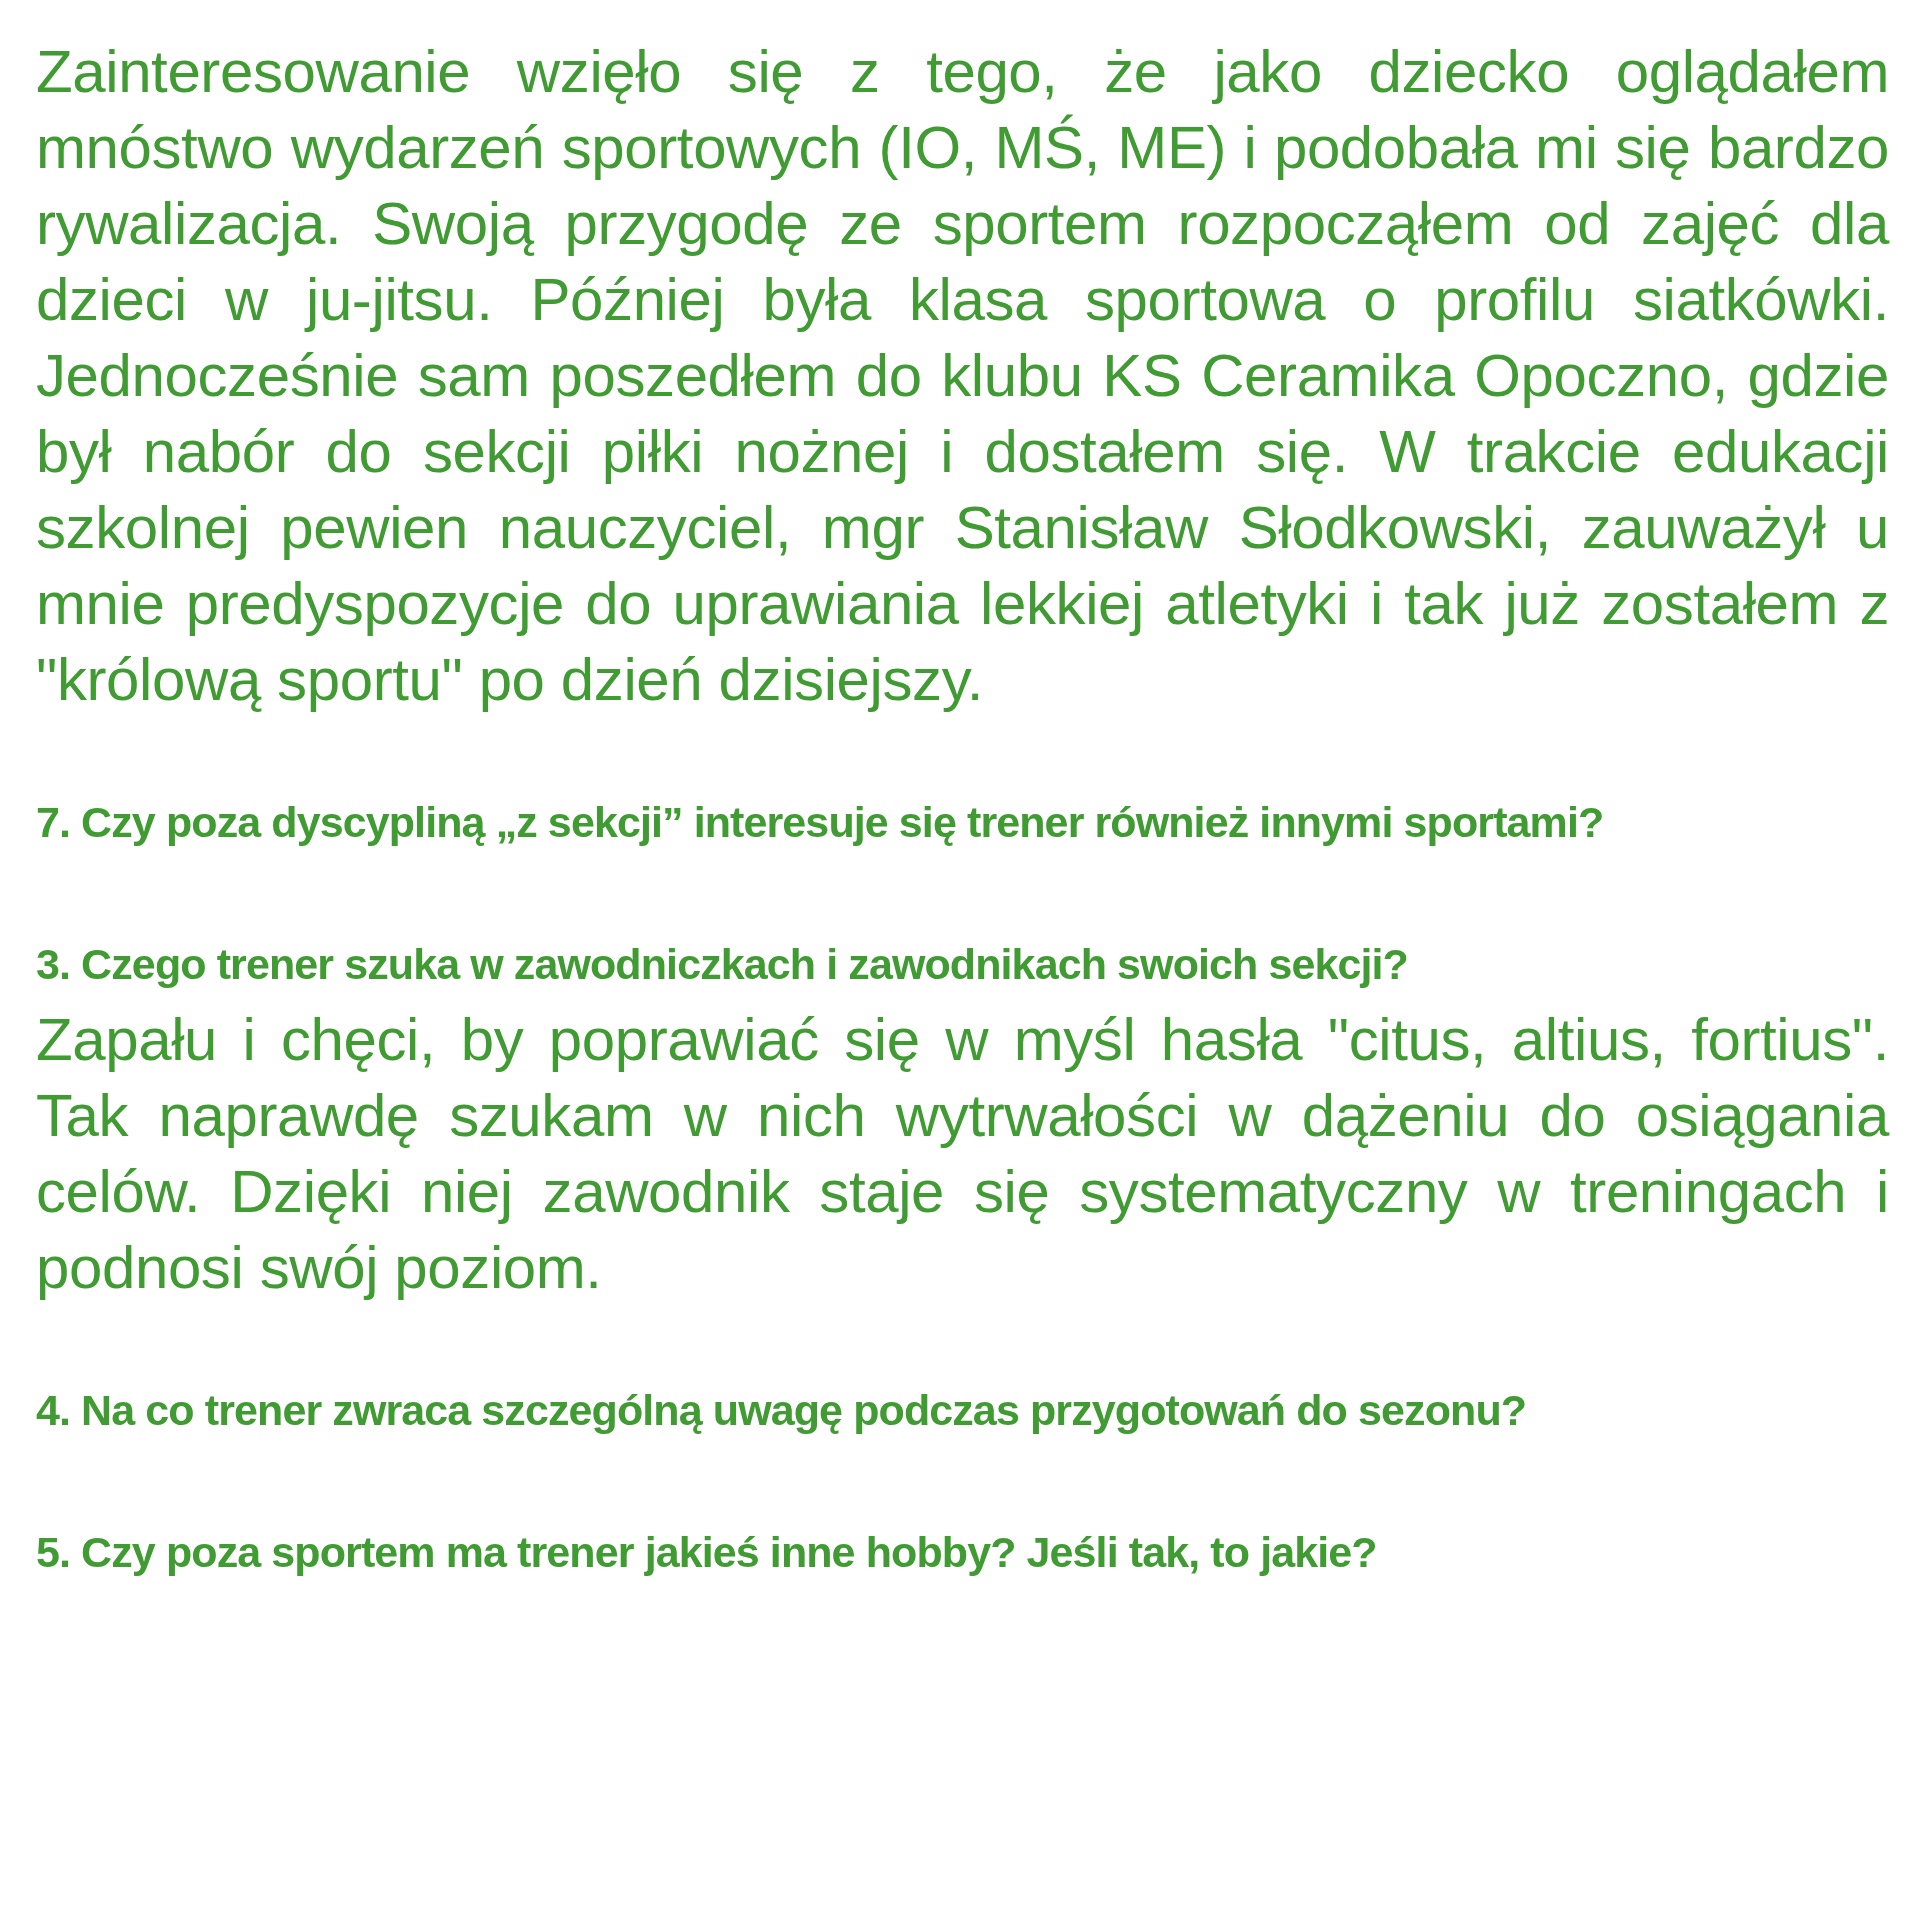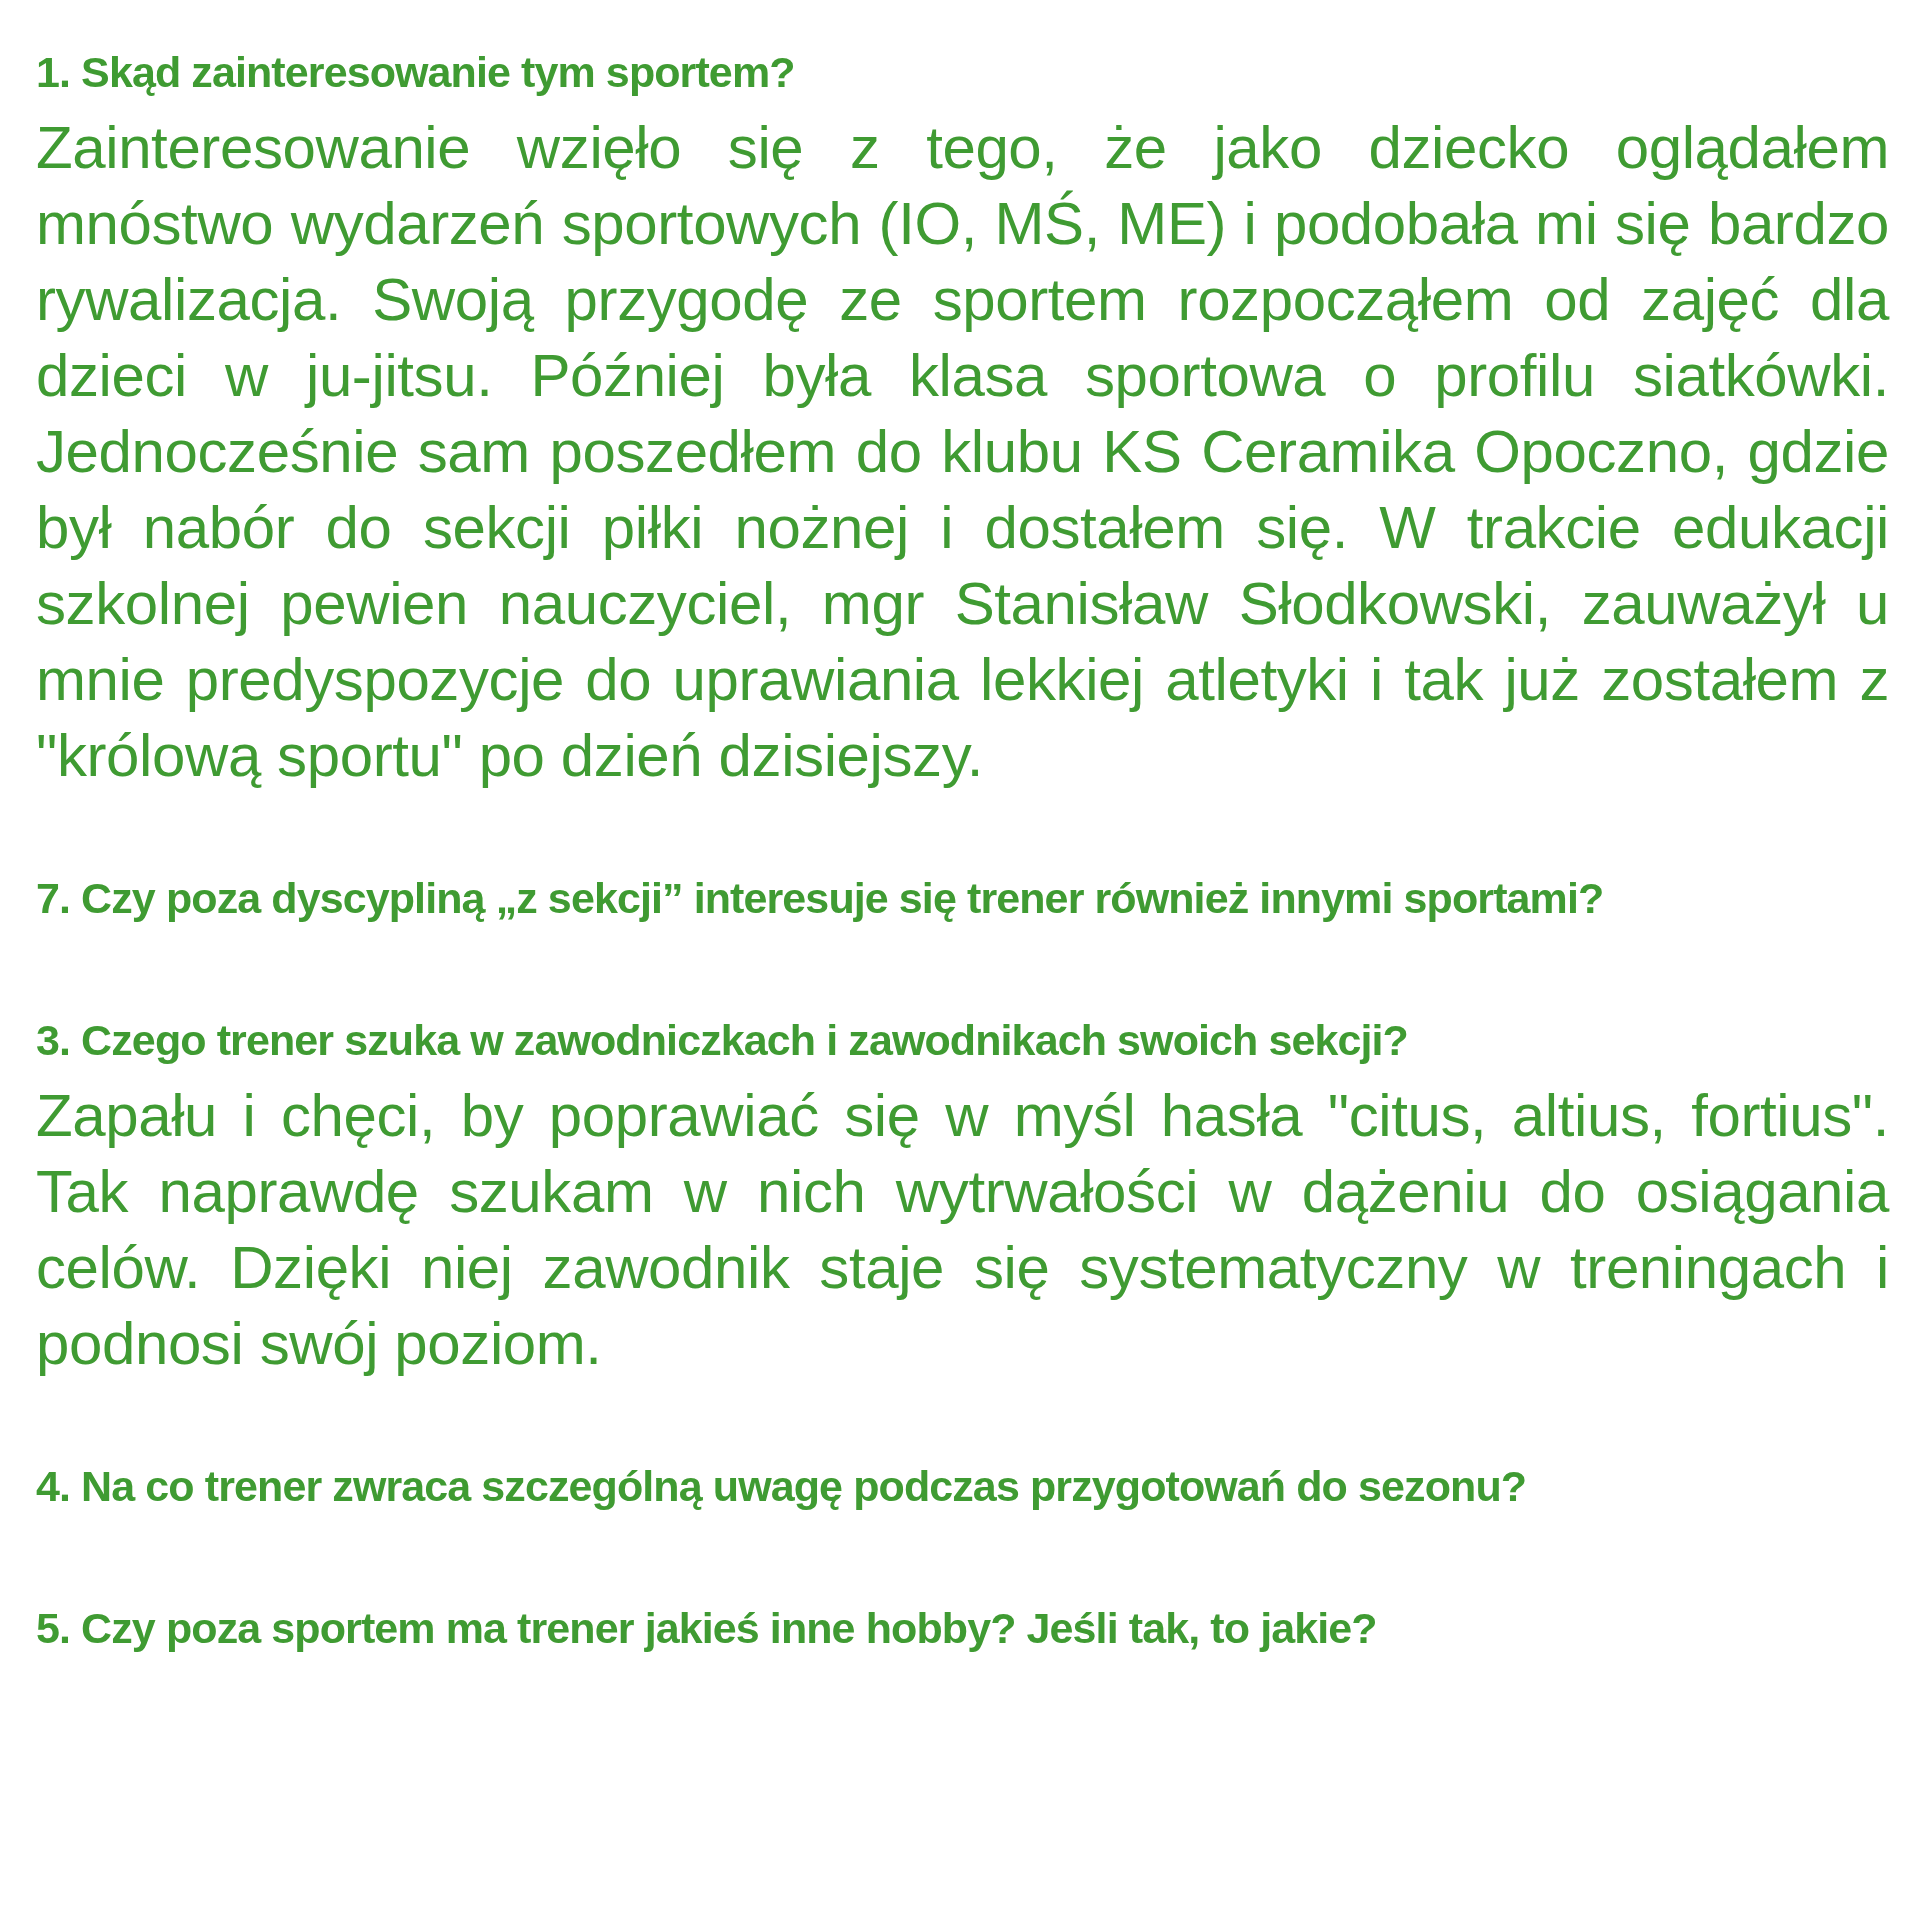--- a/index.html
+++ b/index.html
@@ -40,7 +40,6 @@
 <main class="document">
 
   <section class="qa-section">
-    <h2 class="question">1. Skąd zainteresowanie tym sportem?</h2>
     <p class="answer">Zainteresowanie wzięło się z tego, że jako dziecko oglądałem mnóstwo wydarzeń sportowych (IO, MŚ, ME) i podobała mi się bardzo rywalizacja. Swoją przygodę ze sportem rozpocząłem od zajęć dla dzieci w ju-jitsu. Później była klasa sportowa o profilu siatkówki. Jednocześnie sam poszedłem do klubu KS Ceramika Opoczno, gdzie był nabór do sekcji piłki nożnej i dostałem się. W trakcie edukacji szkolnej pewien nauczyciel, mgr Stanisław Słodkowski, zauważył u mnie predyspozycje do uprawiania lekkiej atletyki i tak już zostałem z "królową sportu" po dzień dzisiejszy.</p>
   </section>
 

